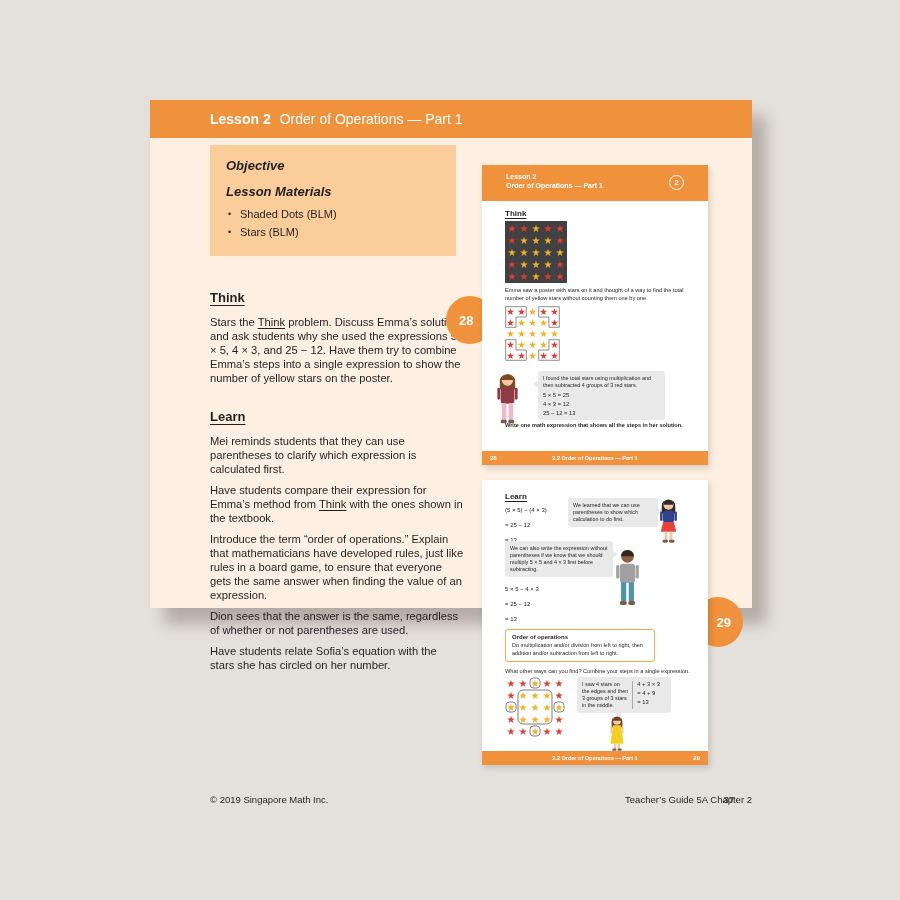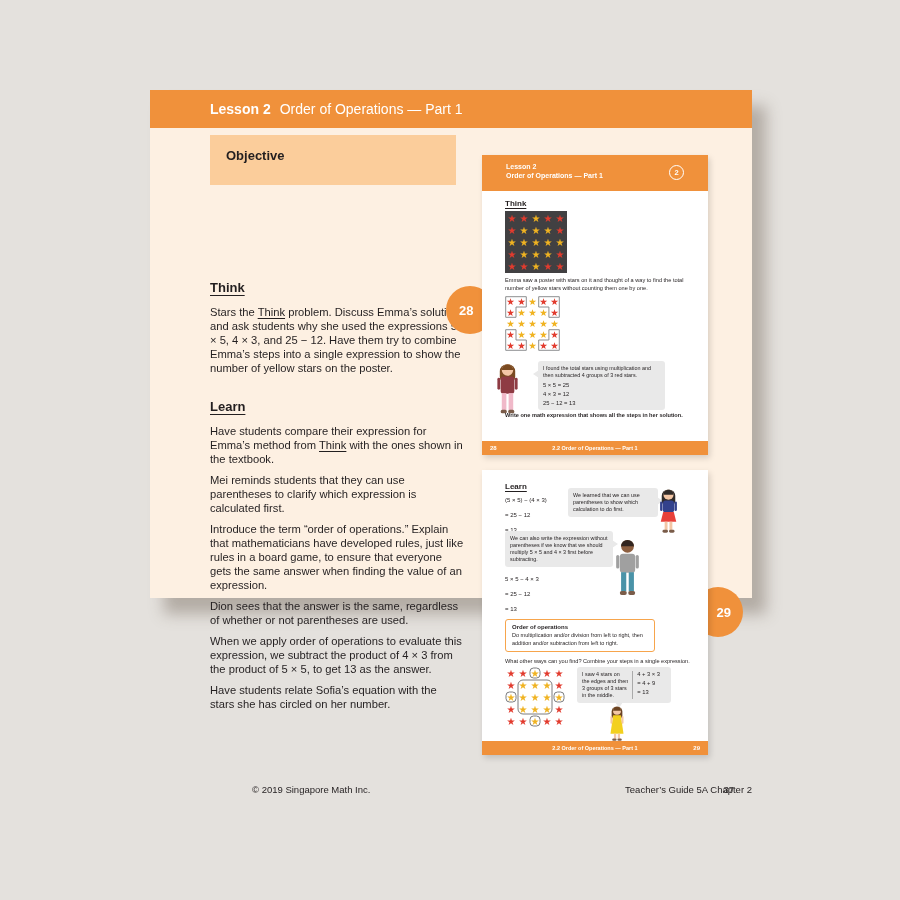--- a/index.html
+++ b/index.html
@@ -10,7 +10,7 @@
   *{margin:0;padding:0;box-sizing:border-box;}
   body{width:900px;height:900px;position:relative;background:var(--canvas-bg);
        font-family:"Liberation Sans",sans-serif;color:var(--ink);overflow:hidden;}
-  .page{position:absolute;left:150px;top:90px;width:602px;height:508px;background:var(--page-bg);
+  .page{position:absolute;left:150px;top:100px;width:602px;height:508px;background:var(--page-bg);
         box-shadow:14px 16px 14px rgba(90,75,60,.35);}
   .lesson-header{position:absolute;left:0;top:0;width:602px;height:38px;background:var(--orange);
         display:flex;align-items:center;padding-left:60px;color:#fff;font-size:14px;}

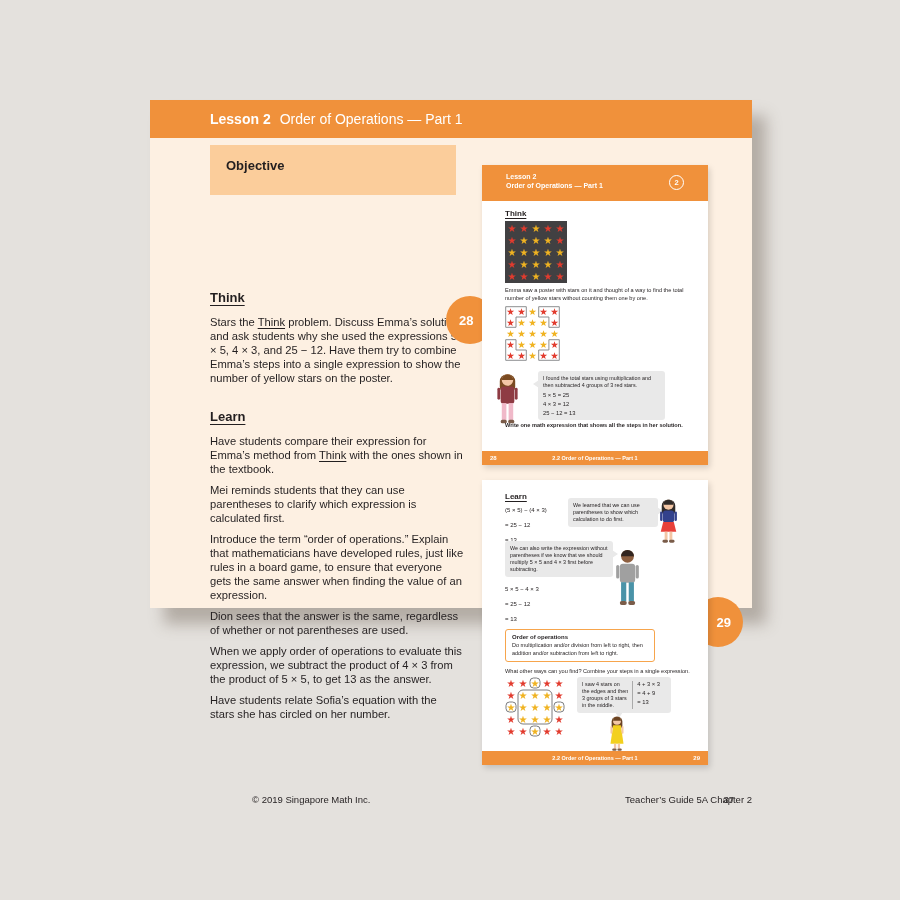--- a/index.html
+++ b/index.html
@@ -17,7 +17,7 @@
   .lh-lesson{font-weight:bold;margin-right:9px;}
   .objective-box{position:absolute;left:60px;top:45px;width:246px;background:var(--objective-bg);
         padding:13px 14px 14px 16px;}
-  .ob-heading{font-size:13px;font-weight:bold;margin-bottom:8px;}
+  .ob-heading{font-size:13px;font-weight:bold;margin-bottom:8px;font-style:italic;}
   .ob-heading.mt{margin-top:11px;}
   .bullet-item{font-size:11px;line-height:14.5px;padding-left:14px;position:relative;margin-bottom:3px;}
   .bullet-item::before{content:"•";position:absolute;left:2px;font-size:9px;}

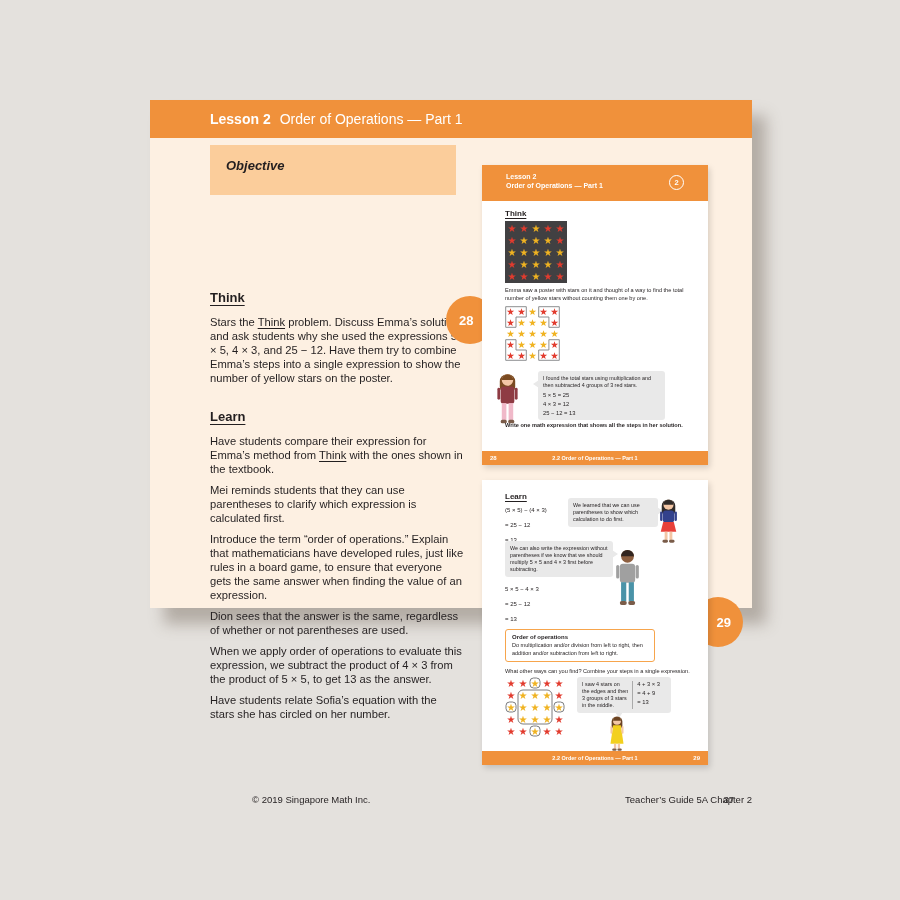--- a/index.html
+++ b/index.html
@@ -102,6 +102,7 @@
 
   <div class="objective-box">
     <div class="ob-heading">Objective</div>
+    <div class="ob-heading mt">Lesson Materials</div>
   </div>
 
   <div class="left-col">

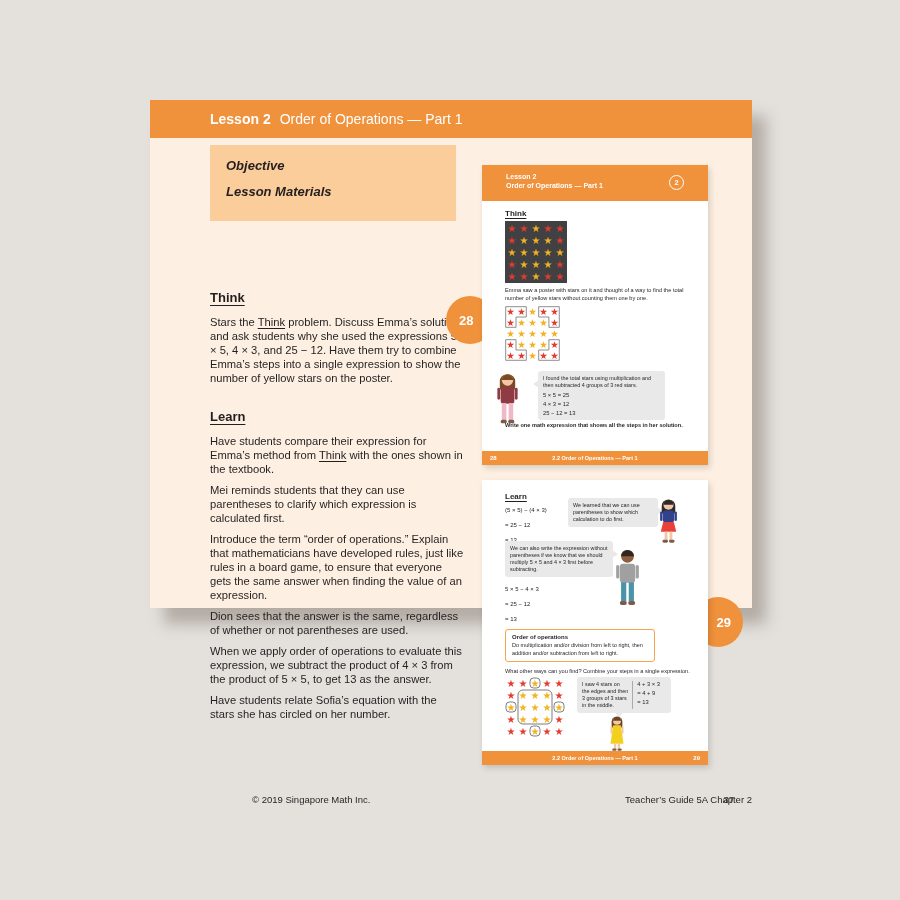--- a/index.html
+++ b/index.html
@@ -103,6 +103,10 @@
   <div class="objective-box">
     <div class="ob-heading">Objective</div>
     <div class="ob-heading mt">Lesson Materials</div>
+    <div>
+        <div class="bullet-item">Shaded Dots (BLM)</div>
+        <div class="bullet-item">Stars (BLM)</div>
+      </div>
   </div>
 
   <div class="left-col">

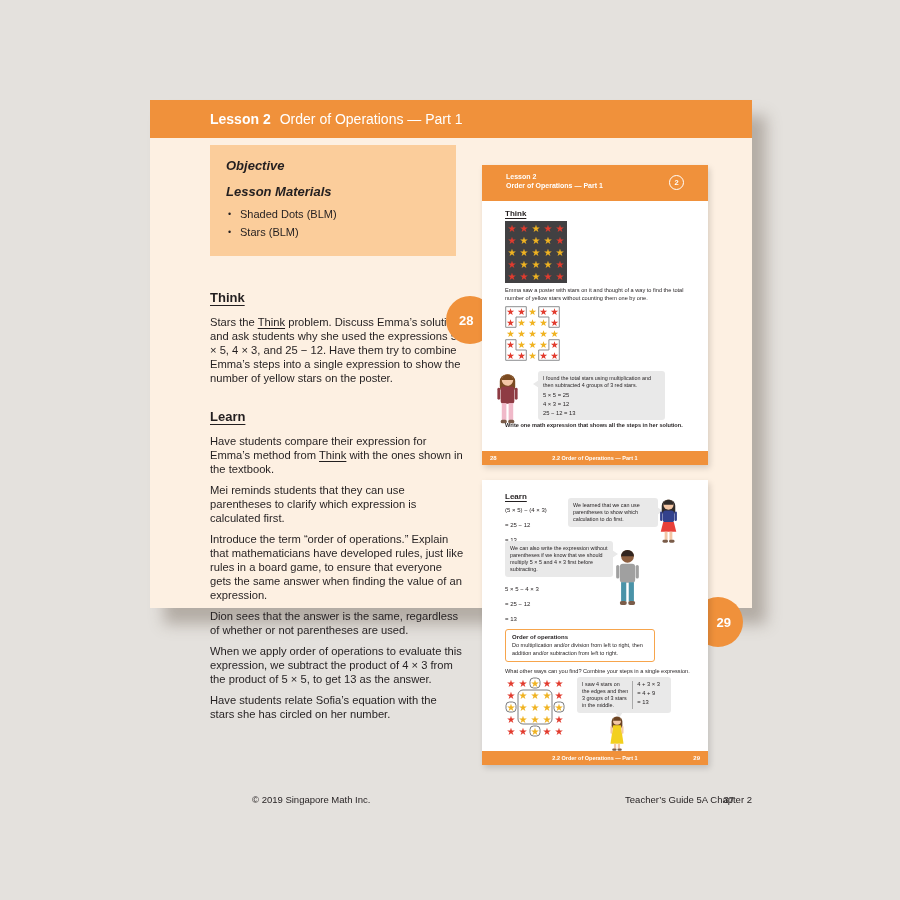--- a/index.html
+++ b/index.html
@@ -114,8 +114,8 @@
     <p class="tg-para"><span>Stars the </span><span class="u">Think</span><span> problem. Discuss Emma’s solution and ask students why she used the expressions 5 × 5, 4 × 3, and 25 − 12. Have them try to combine Emma’s steps into a single expression to show the number of yellow stars on the poster.</span></p>
     <div class="tg-heading learn-h">Learn</div>
     <div>
+        <p class="tg-para"><span>Mei reminds students that they can use parentheses to clarify which expression is calculated first.</span></p>
         <p class="tg-para"><span>Have students compare their expression for Emma’s method from </span><span class="u">Think</span><span> with the ones shown in the textbook.</span></p>
-        <p class="tg-para"><span>Mei reminds students that they can use parentheses to clarify which expression is calculated first.</span></p>
         <p class="tg-para"><span>Introduce the term “order of operations.” Explain that mathematicians have developed rules, just like rules in a board game, to ensure that everyone gets the same answer when finding the value of an expression.</span></p>
         <p class="tg-para"><span>Dion sees that the answer is the same, regardless of whether or not parentheses are used.</span></p>
         <p class="tg-para"><span>When we apply order of operations to evaluate this expression, we subtract the product of 4 × 3 from the product of 5 × 5, to get 13 as the answer.</span></p>

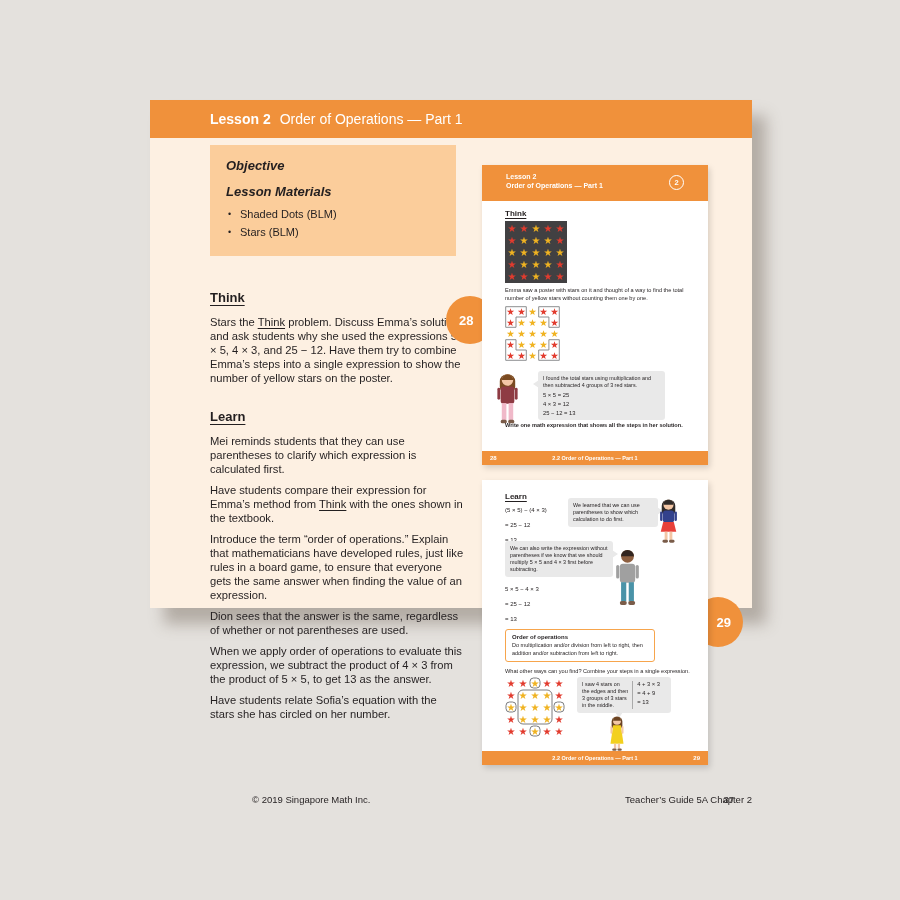--- a/index.html
+++ b/index.html
@@ -118,7 +118,6 @@
         <p class="tg-para"><span>Have students compare their expression for Emma’s method from </span><span class="u">Think</span><span> with the ones shown in the textbook.</span></p>
         <p class="tg-para"><span>Introduce the term “order of operations.” Explain that mathematicians have developed rules, just like rules in a board game, to ensure that everyone gets the same answer when finding the value of an expression.</span></p>
         <p class="tg-para"><span>Dion sees that the answer is the same, regardless of whether or not parentheses are used.</span></p>
-        <p class="tg-para"><span>When we apply order of operations to evaluate this expression, we subtract the product of 4 × 3 from the product of 5 × 5, to get 13 as the answer.</span></p>
         <p class="tg-para"><span>Have students relate Sofia’s equation with the stars she has circled on her number.</span></p>
       </div>
   </div>

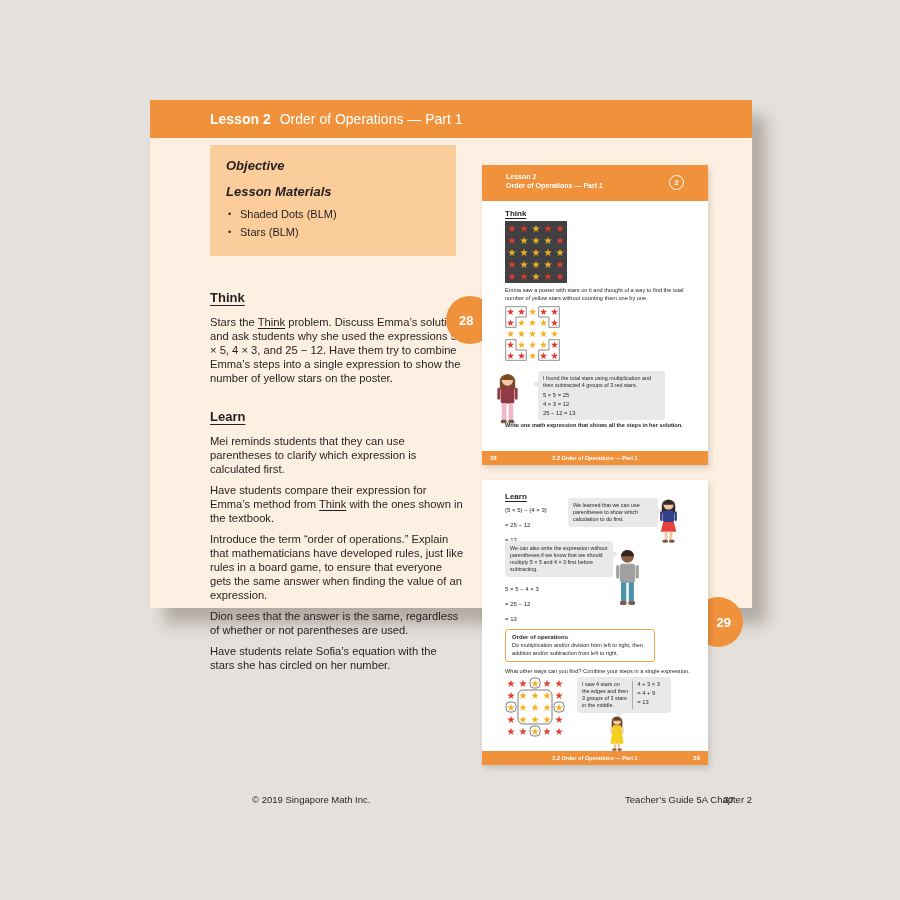--- a/index.html
+++ b/index.html
@@ -86,7 +86,7 @@
   .cf-page{position:absolute;top:3.5px;font-size:6px;font-weight:bold;}
   .cf-left{left:8px;} .cf-right{right:8px;}
   .page-footer{position:absolute;left:0;top:694px;width:602px;font-size:9.5px;}
-  .pf-left{position:absolute;left:60px;margin-left:42px;}
+  .pf-left{position:absolute;left:60px;}
   .pf-center{position:absolute;left:0;right:0;text-align:right;}
   .pf-right{position:absolute;right:18px;}
 </style>

